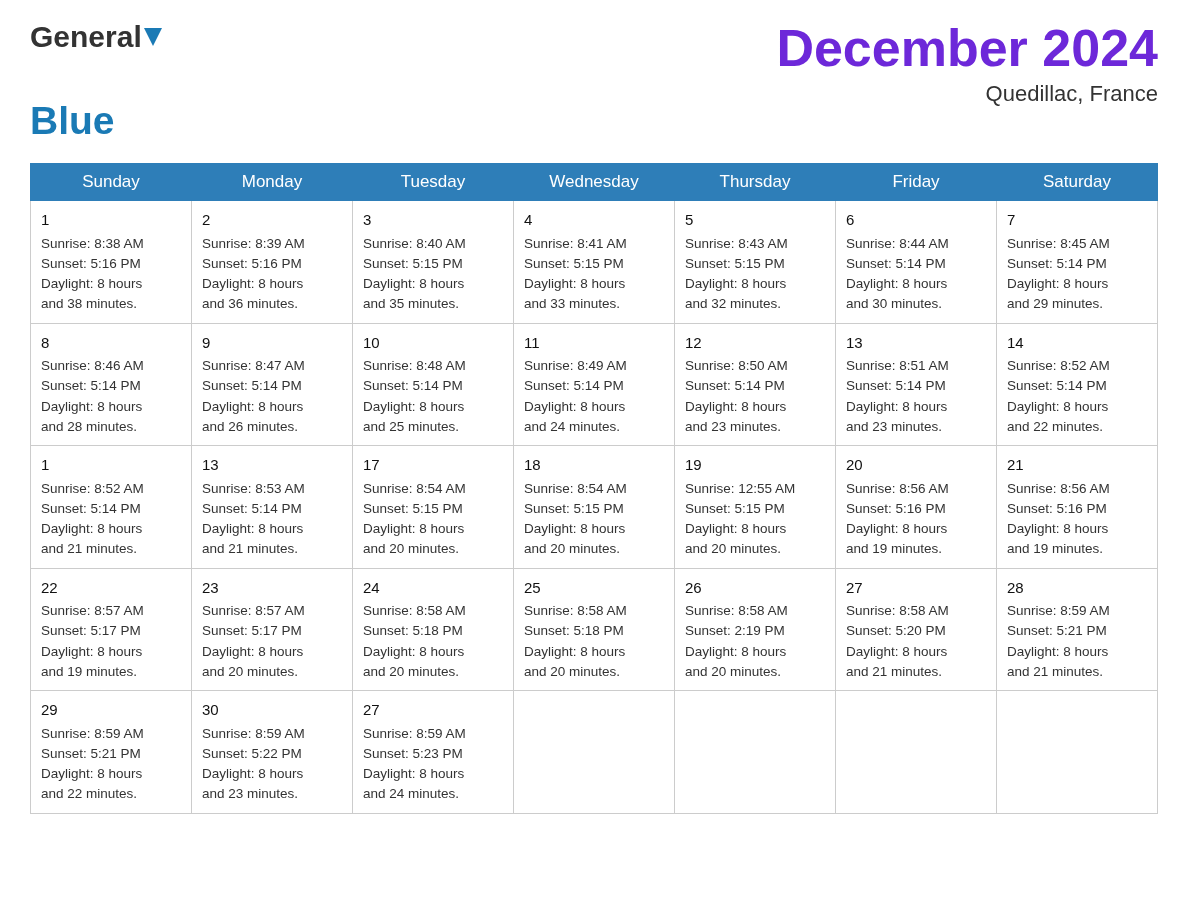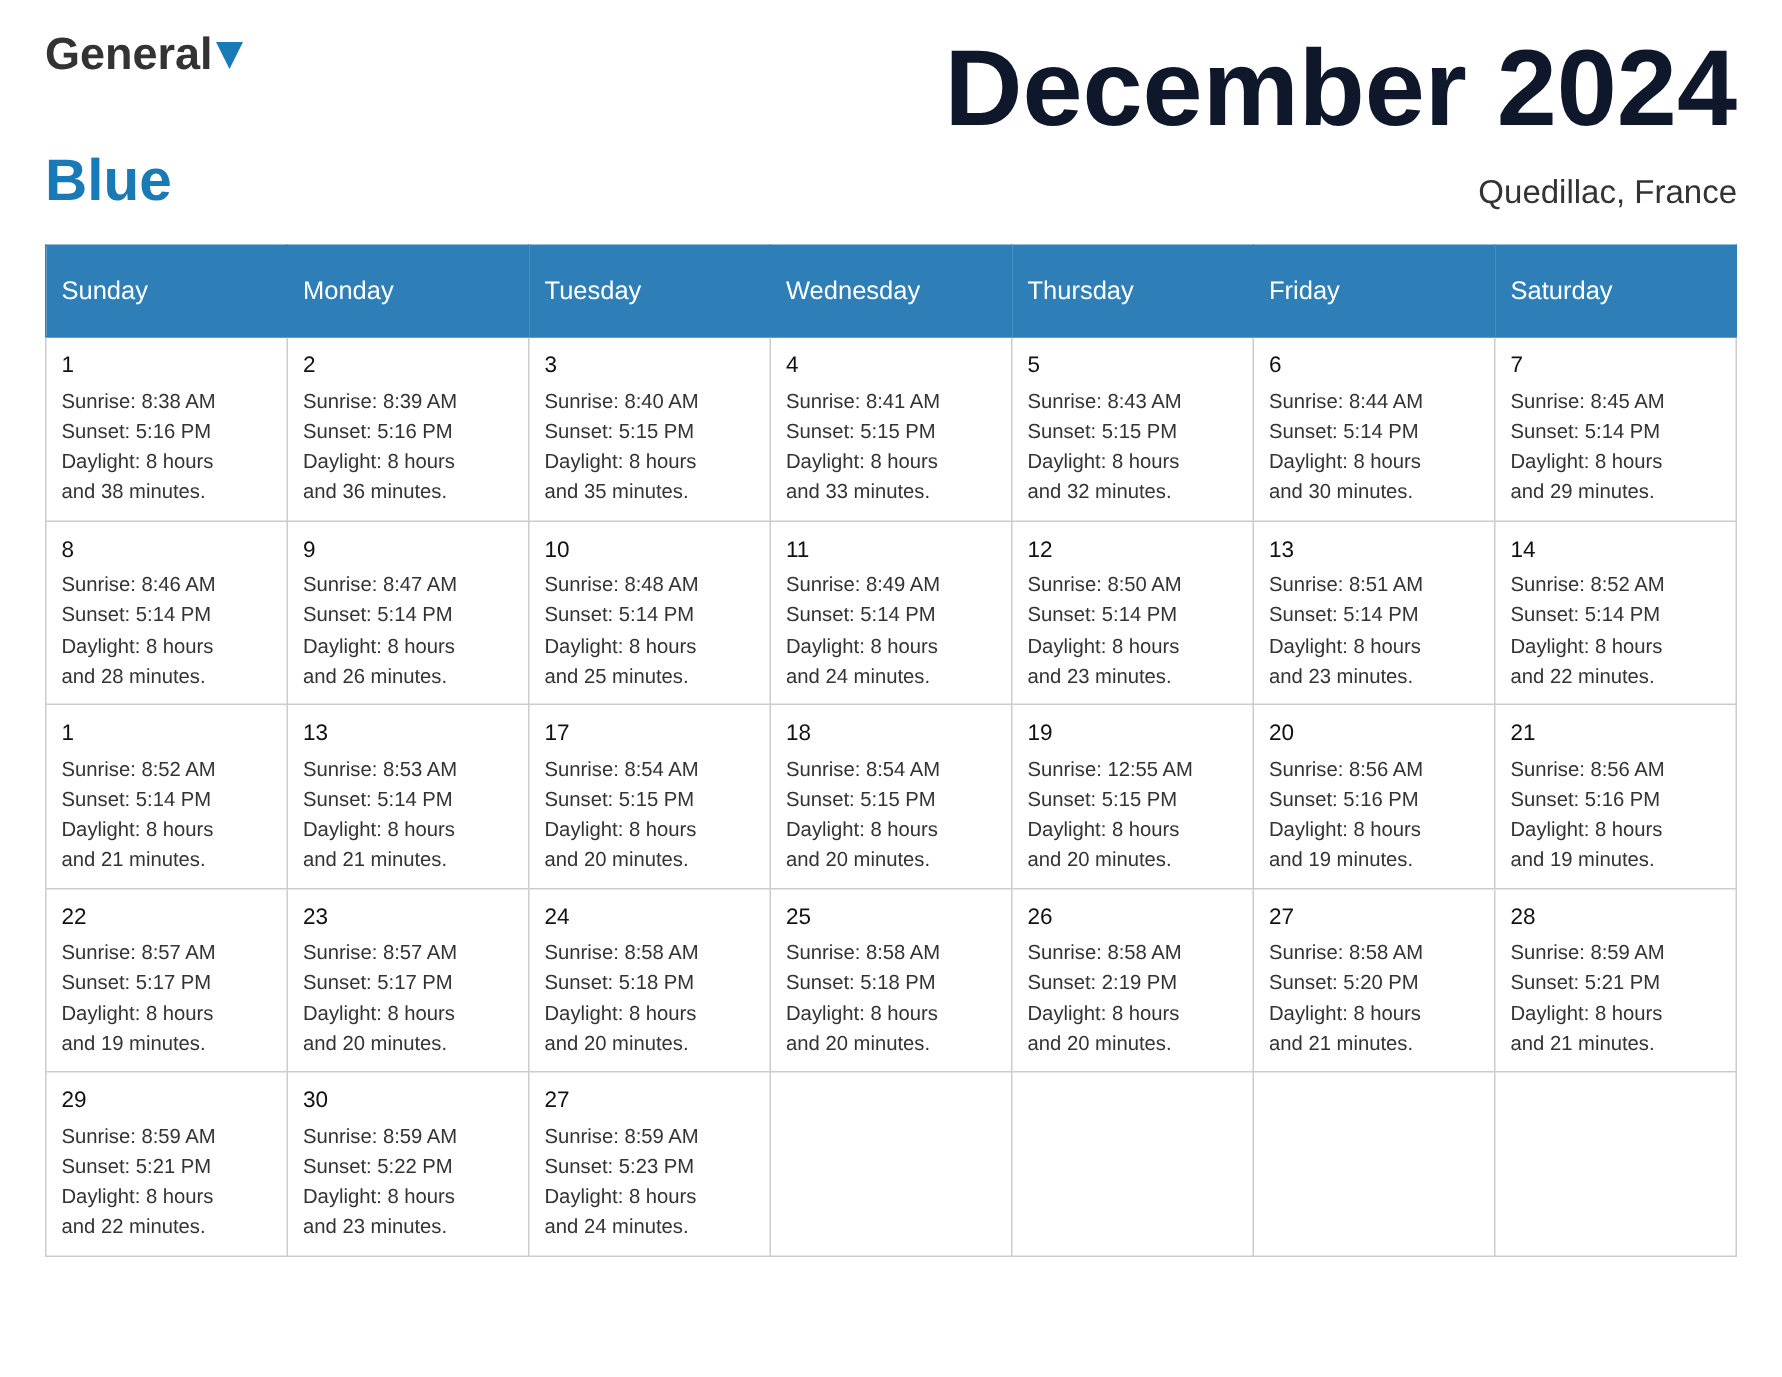--- a/index.html
+++ b/index.html
@@ -26,9 +26,9 @@
       text-align: right;
     }
     .month-title {
-      font-size: 72px;
+      font-size: 52px;
       font-weight: bold;
-      color: #0f172a;
+      color: #6d28d9;
       line-height: 1.1;
     }
     .location {

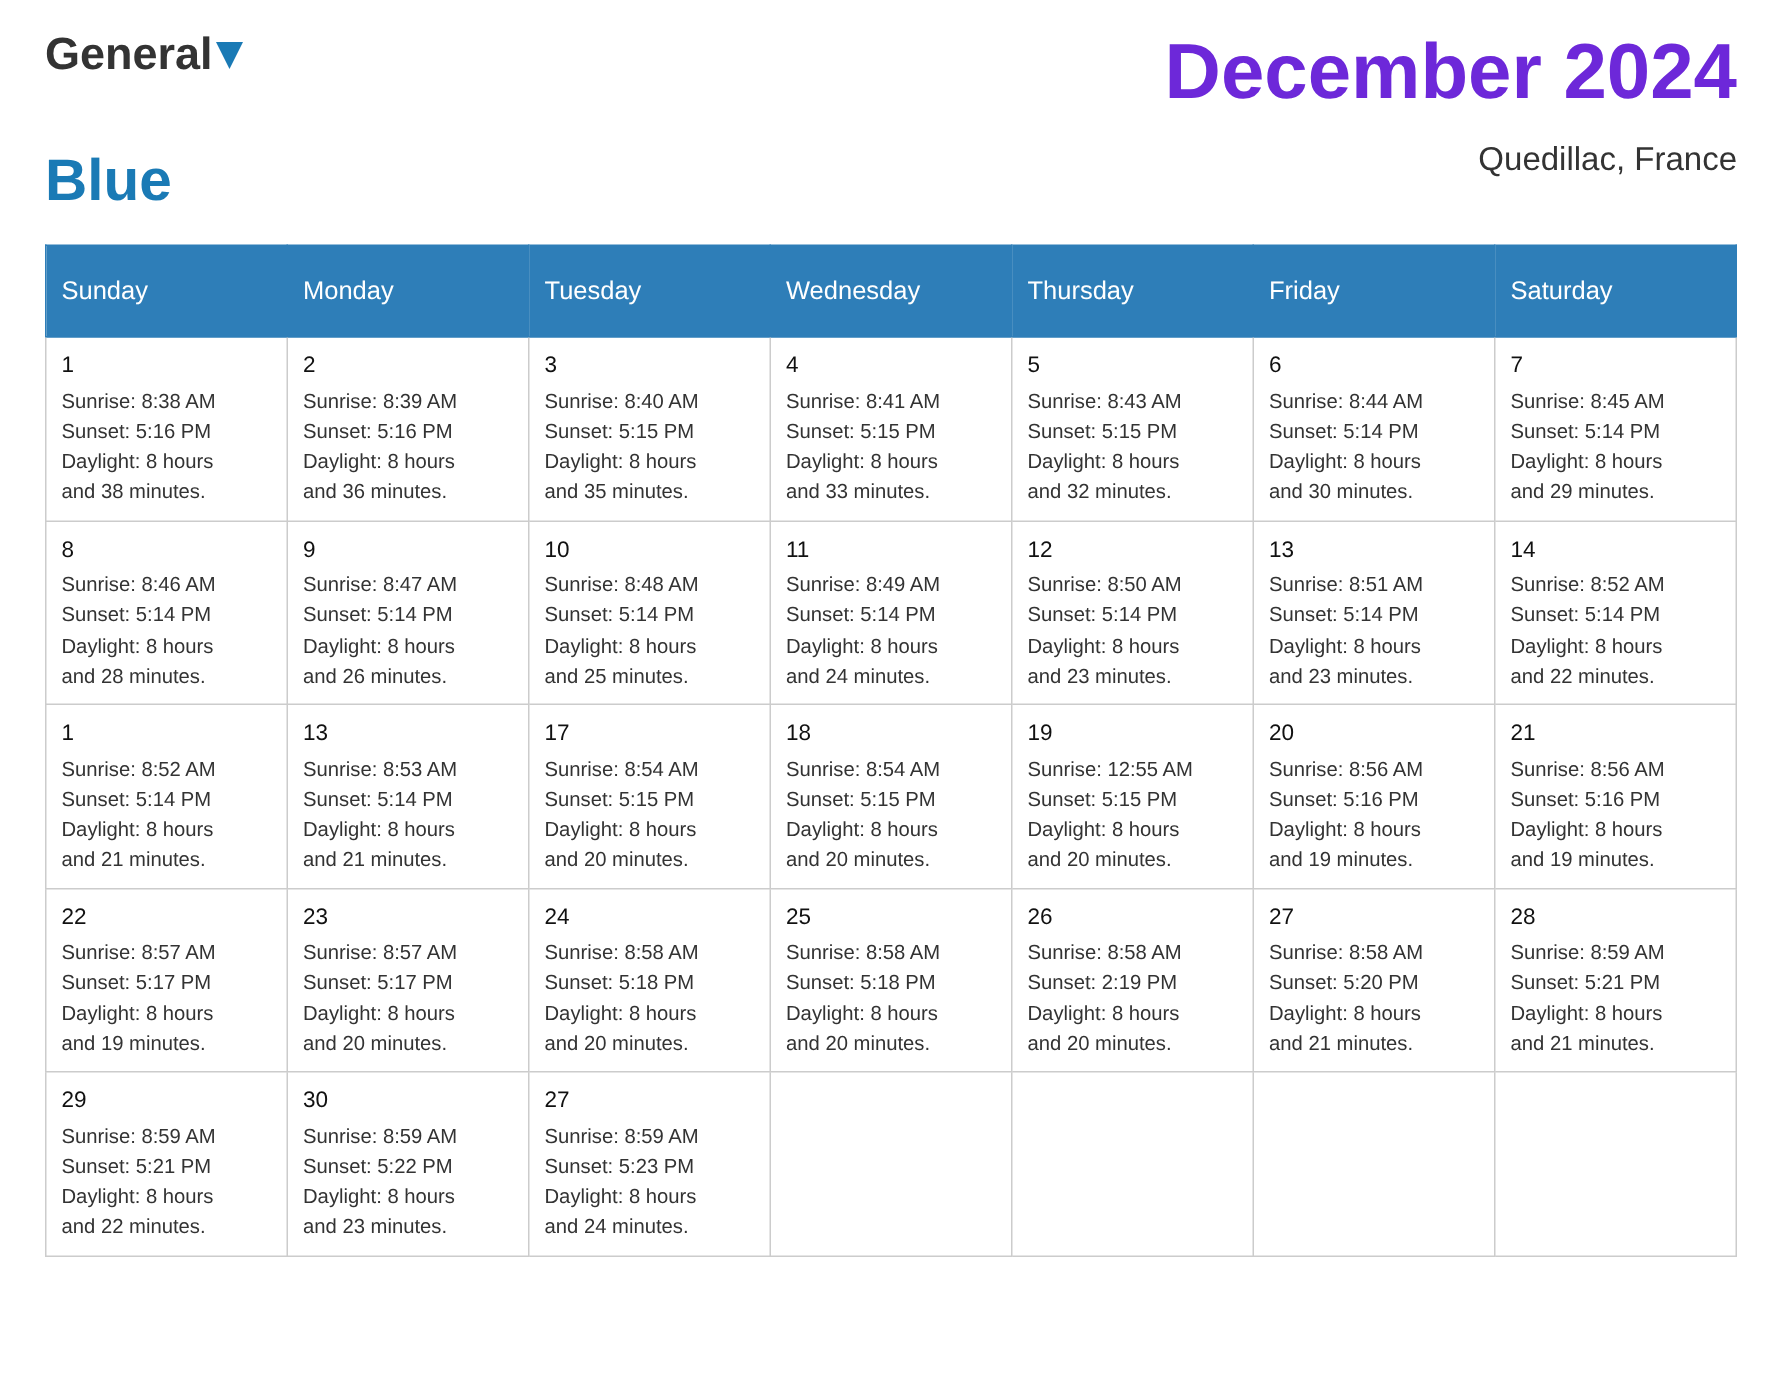--- a/index.html
+++ b/index.html
@@ -34,7 +34,7 @@
     .location {
       font-size: 22px;
       color: #333;
-      margin-top: 16px;
+      margin-top: 4px;
     }
     .calendar {
       width: 100%;

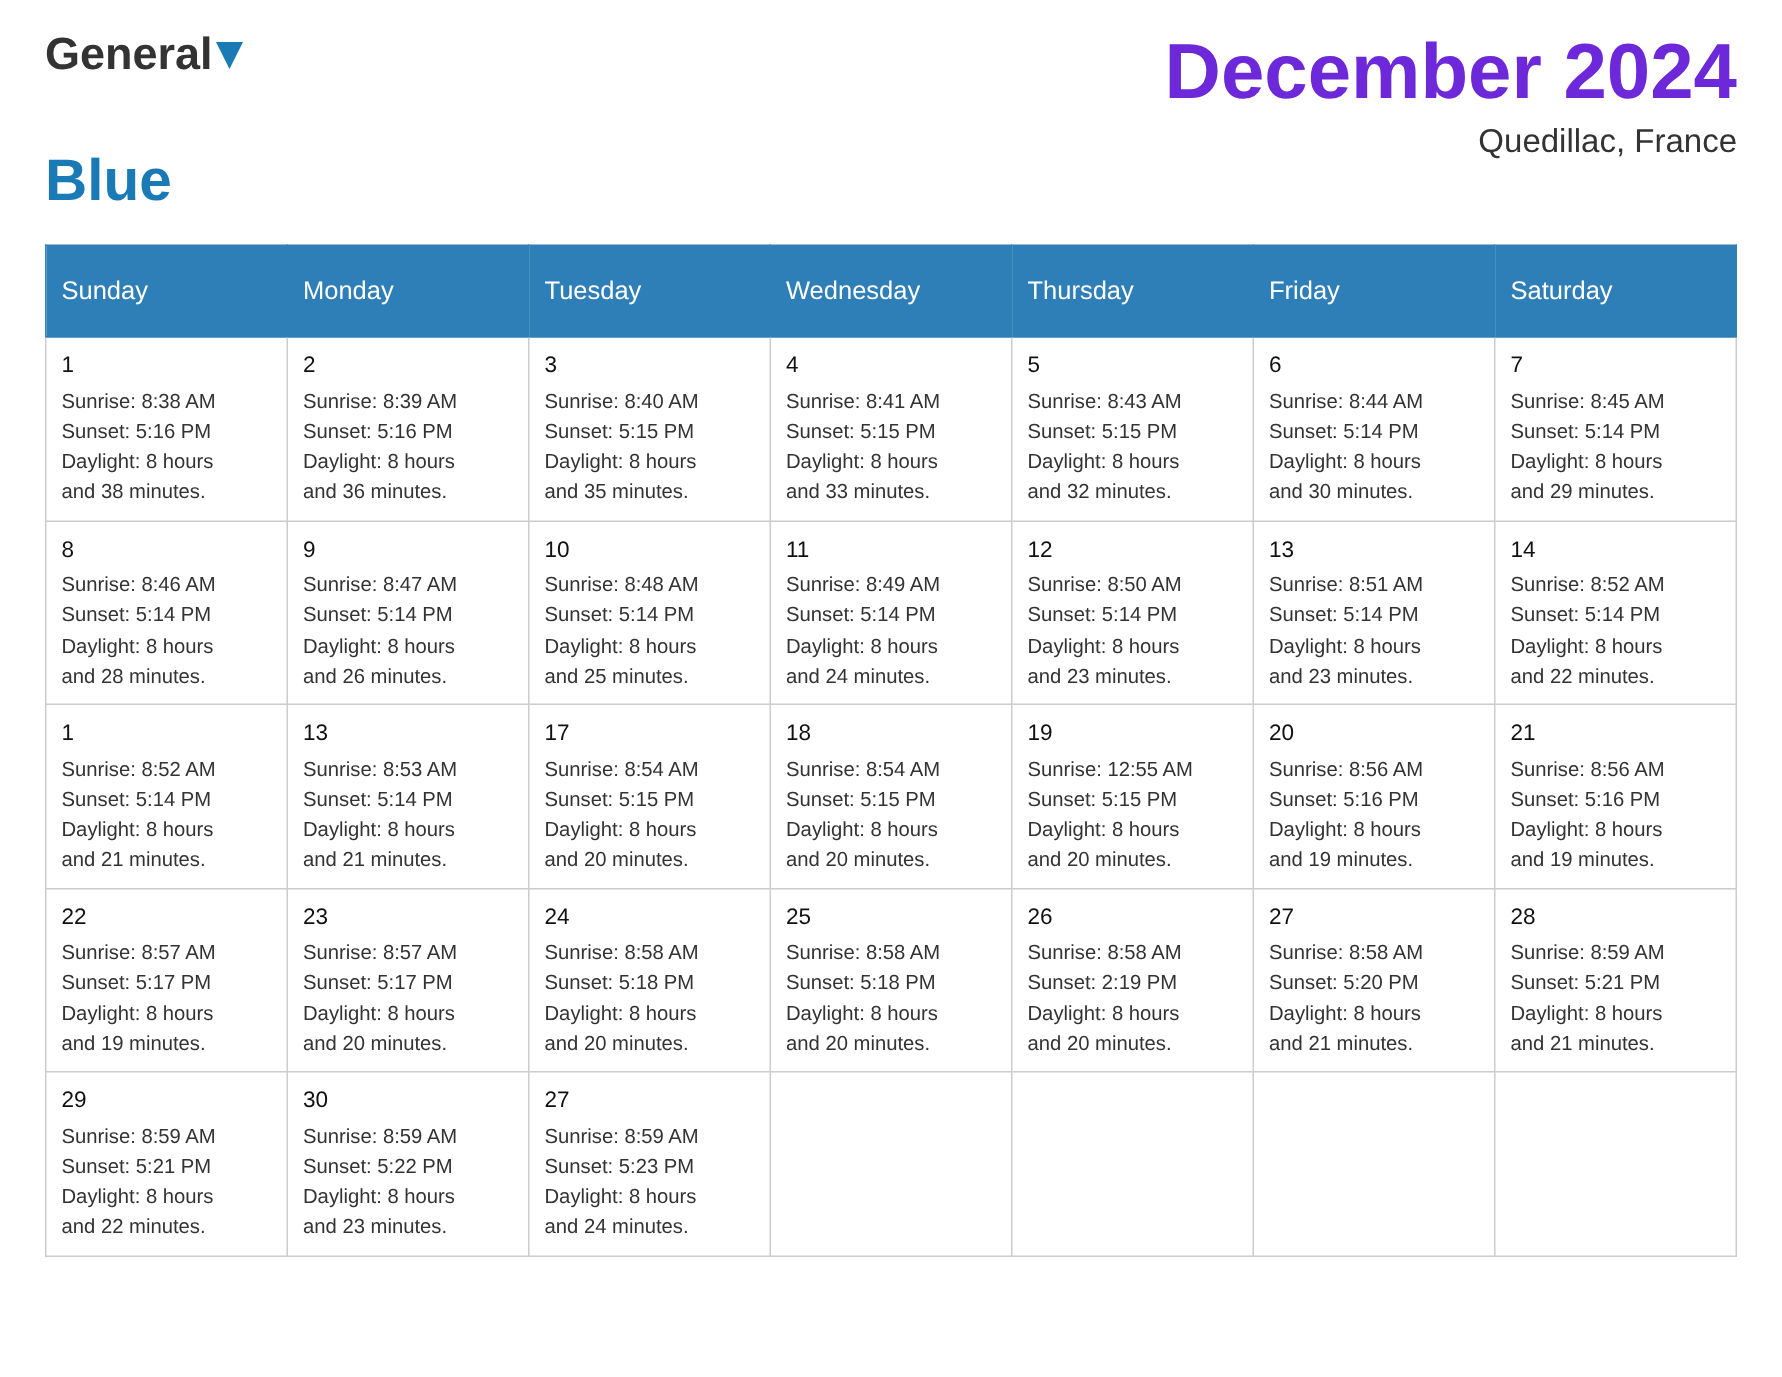--- a/index.html
+++ b/index.html
@@ -45,8 +45,8 @@
       color: white;
       font-size: 17px;
       font-weight: normal;
-      padding: 20px 10px;
-      text-align: left;
+      padding: 8px 10px;
+      text-align: center;
       border: 1px solid #2e7eb8;
     }
     .calendar td {

